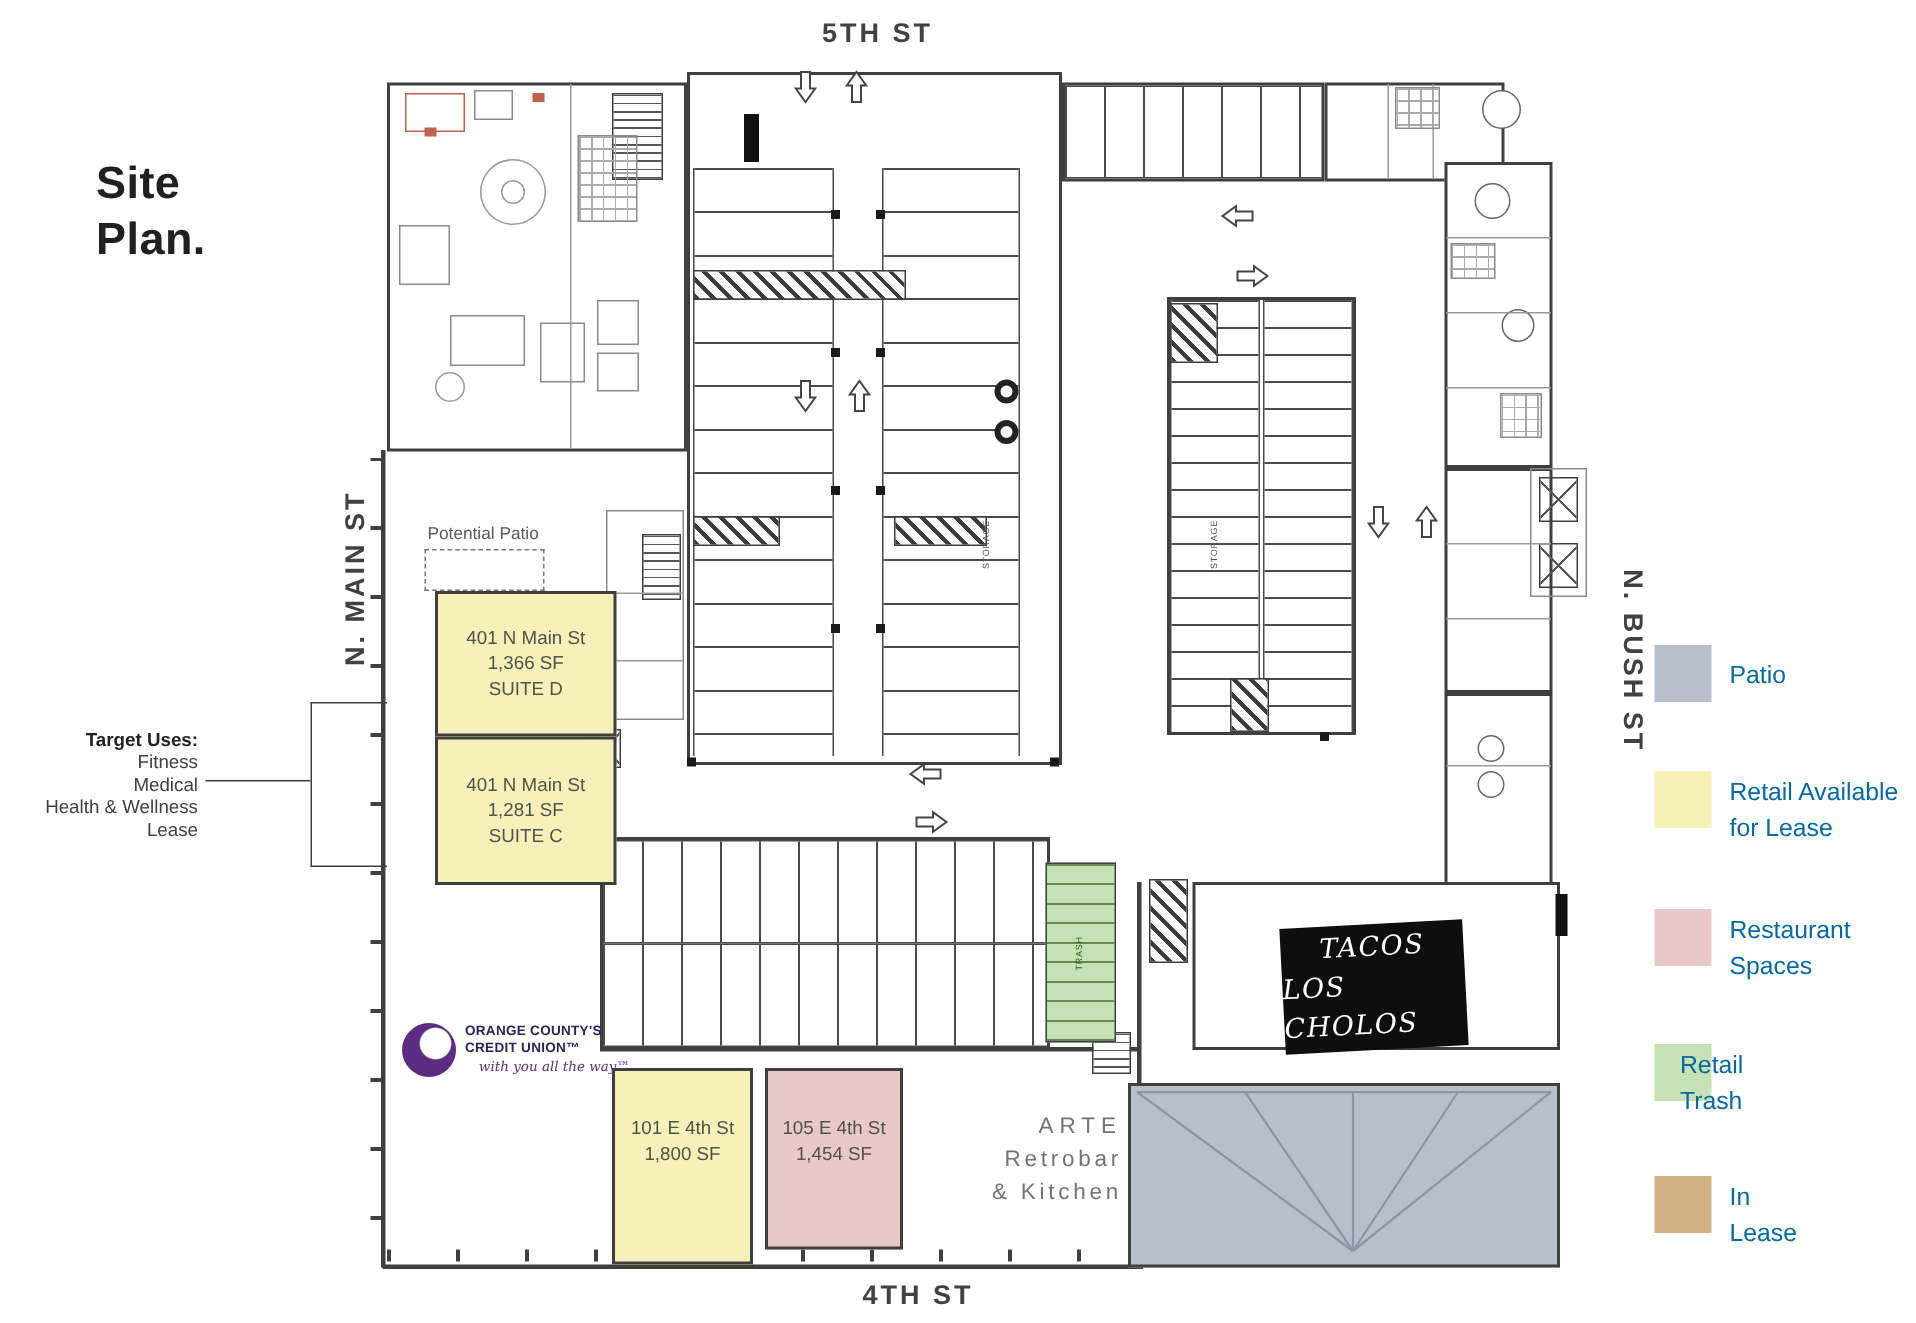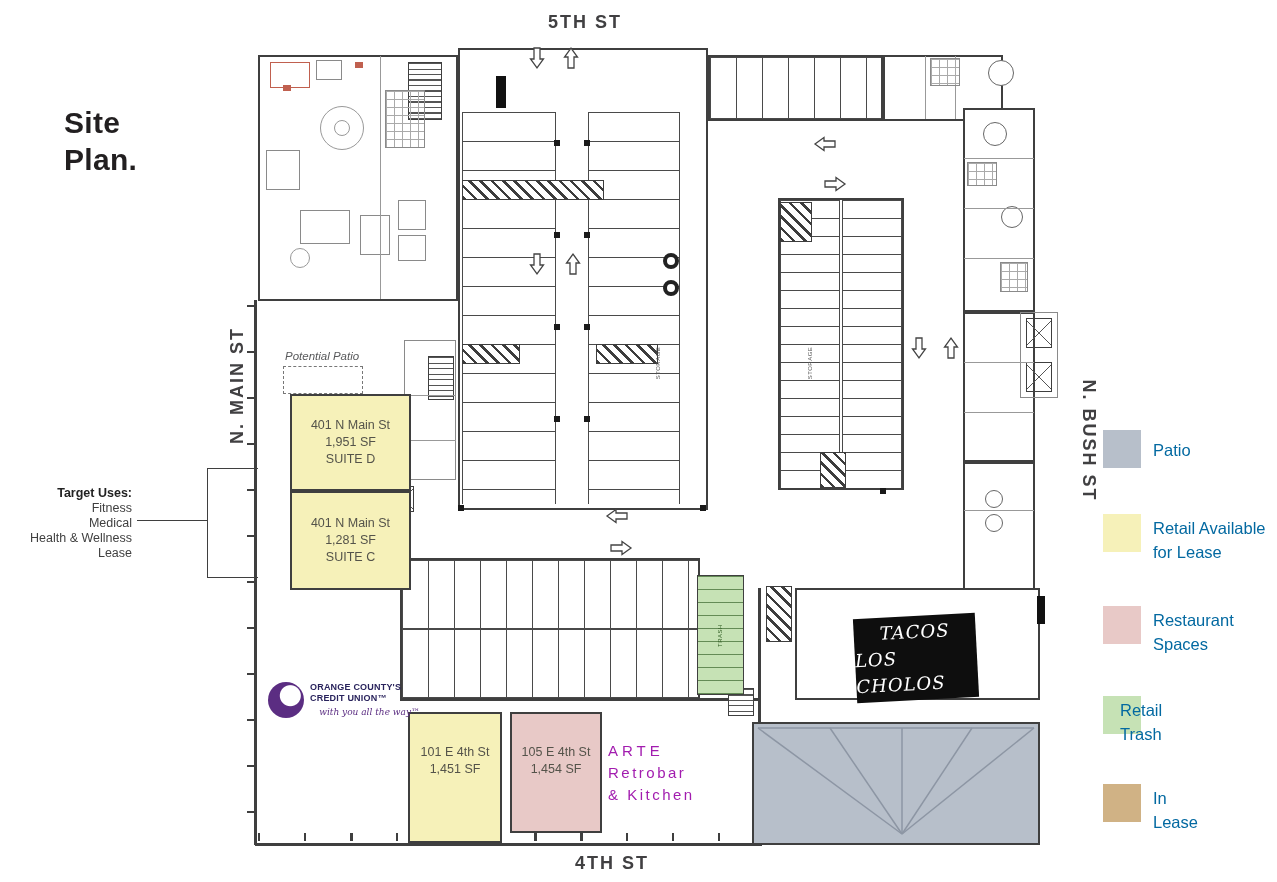--- a/index.html
+++ b/index.html
@@ -41,7 +41,7 @@
     font-size:12.5px;line-height:17px;color:#54534a;}
   .zone-top{justify-content:flex-start;padding-top:30px;}
   .dashedbox{position:absolute;box-sizing:border-box;border:1.5px dashed #777;}
-  .smallnote{position:absolute;font-size:11.5px;color:#58595b;font-style:italic;}
+  .smallnote{position:absolute;font-size:11.5px;color:#58595b;}
   .target{position:absolute;left:26px;top:486px;width:106px;text-align:right;
     font-size:12.5px;line-height:15px;color:#3f3f3f;}
   .target .hd{font-weight:700;color:#222;}

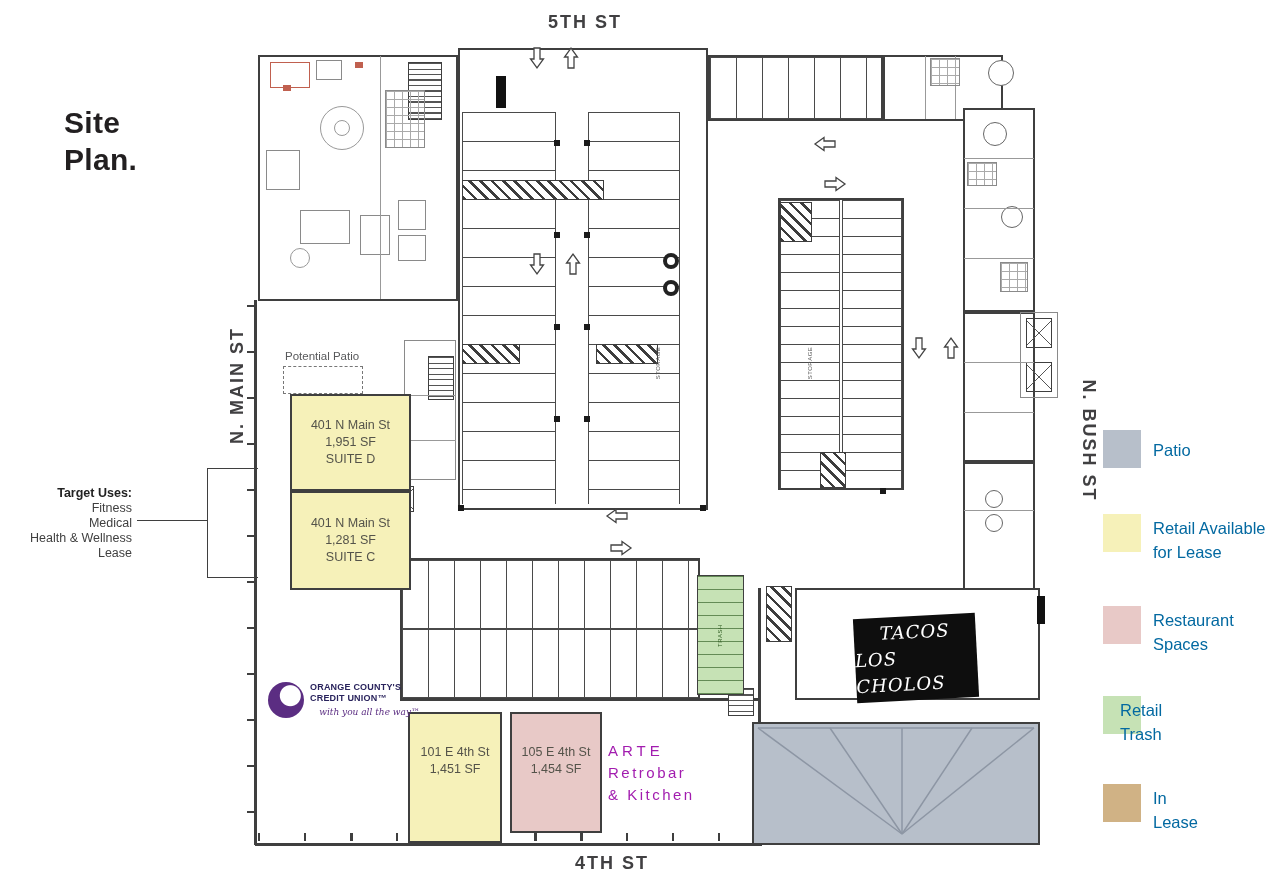--- a/index.html
+++ b/index.html
@@ -243,7 +243,7 @@
 
   <div class="zone" style="left: 290px; top: 394px; width: 121px; height: 97px; background-color: rgb(246, 241, 185);">
     <div>401 N Main St</div>
-    <div>1,951 SF</div>
+    <div>1,366 SF</div>
     <div>SUITE D</div>
   </div>
   <div class="zone" style="left: 290px; top: 491px; width: 121px; height: 99px; background-color: rgb(246, 241, 185);">

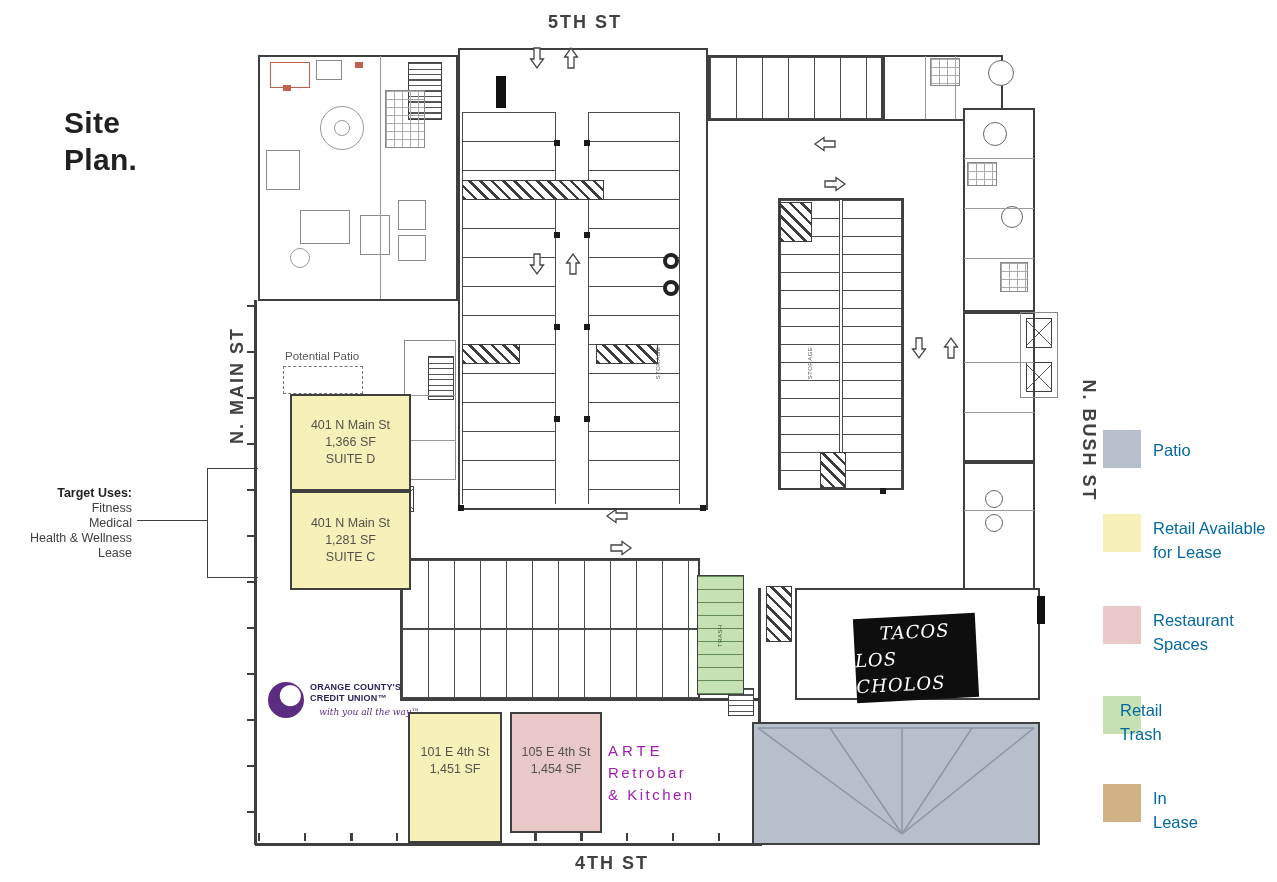--- a/index.html
+++ b/index.html
@@ -47,8 +47,8 @@
   .target .hd{font-weight:700;color:#222;}
   .legend-sw{position:absolute;width:38px;height:38px;}
   .legend-lb{position:absolute;font-size:16.5px;line-height:24px;color:#0369a1;}
-  .arte{position:absolute;left:608px;top:740px;width:140px;text-align:left;
-    color:#a21caf;font-size:15px;line-height:22px;letter-spacing:2.5px;}
+  .arte{position:absolute;left:608px;top:740px;width:140px;text-align:right;
+    color:#737373;font-size:15px;line-height:22px;letter-spacing:2.5px;}
   .tacos{position:absolute;left:855px;top:616px;width:122px;height:84px;background:#0e0e0e;
     display:flex;flex-direction:column;align-items:center;justify-content:center;
     color:#fff;font-family:"DejaVu Serif",serif;font-style:italic;font-size:18px;

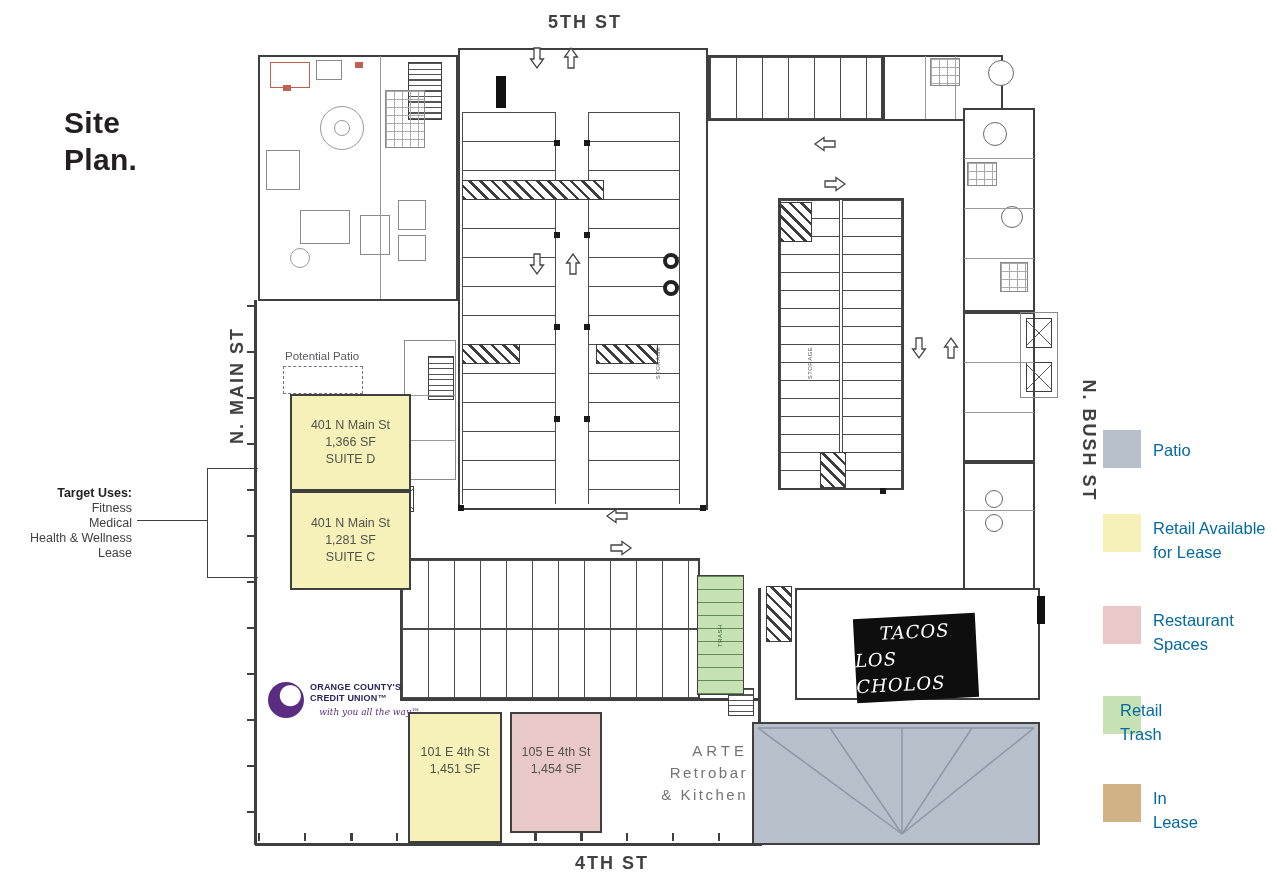--- a/index.html
+++ b/index.html
@@ -253,7 +253,7 @@
   </div>
   <div class="zone zone-top" style="left: 408px; top: 712px; width: 94px; height: 131px; background-color: rgb(246, 241, 185);">
     <div>101 E 4th St</div>
-    <div>1,451 SF</div>
+    <div>1,800 SF</div>
   </div>
   <div class="zone zone-top" style="left: 510px; top: 712px; width: 92px; height: 121px; background-color: rgb(232, 201, 199);">
     <div>105 E 4th St</div>

